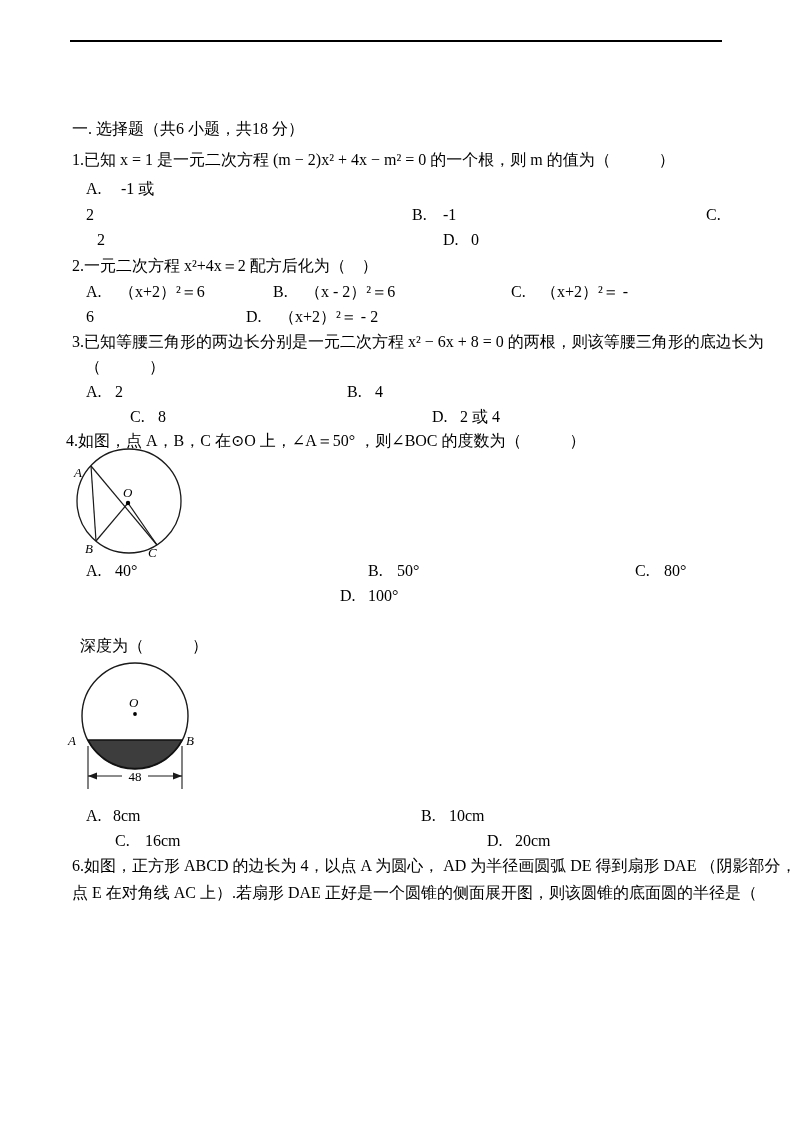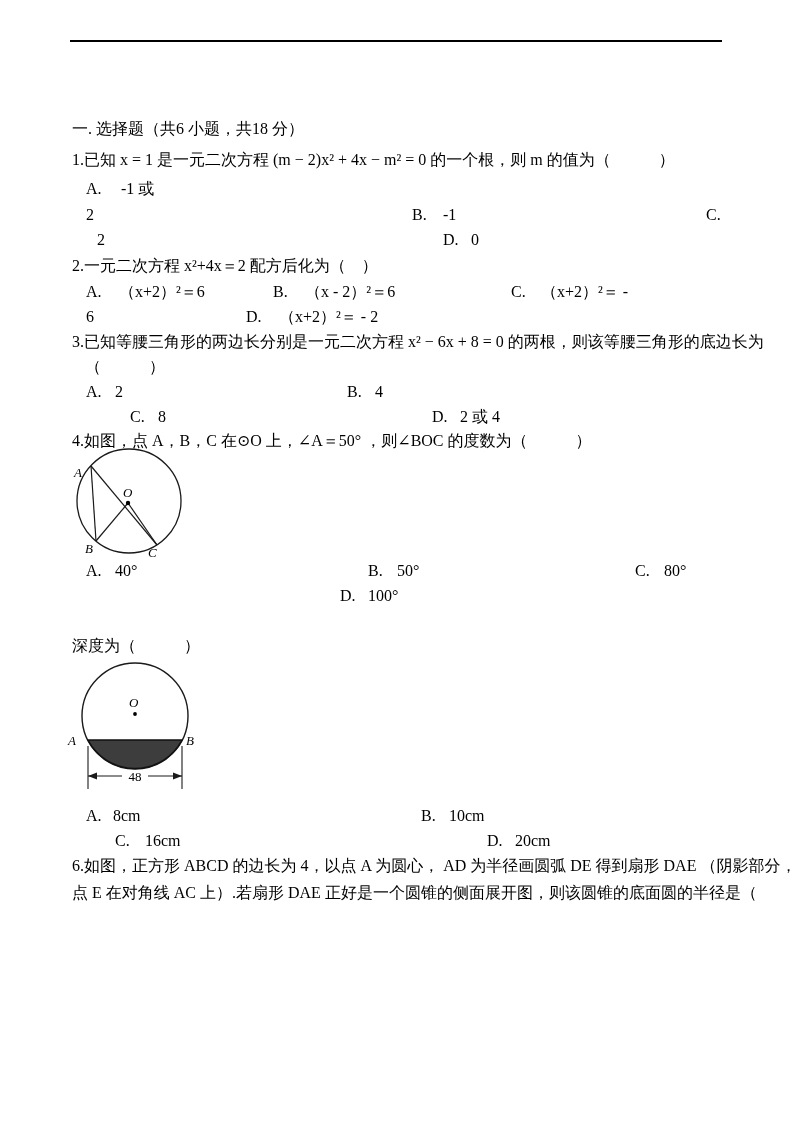--- a/index.html
+++ b/index.html
@@ -107,7 +107,7 @@
   </div>
 
   <div class="line" style="top:431px">
-    <span class="cell" style="left:72px">4.如图，点 A，B，C 在⊙O 上，∠A＝50° ，则∠BOC 的度数为（　　　）</span>
+    <span class="cell" style="left:66px">4.如图，点 A，B，C 在⊙O 上，∠A＝50° ，则∠BOC 的度数为（　　　）</span>
   </div>
 
   <svg class="fig" style="left:68px; top:446px;" width="118" height="114" viewBox="0 0 118 114">

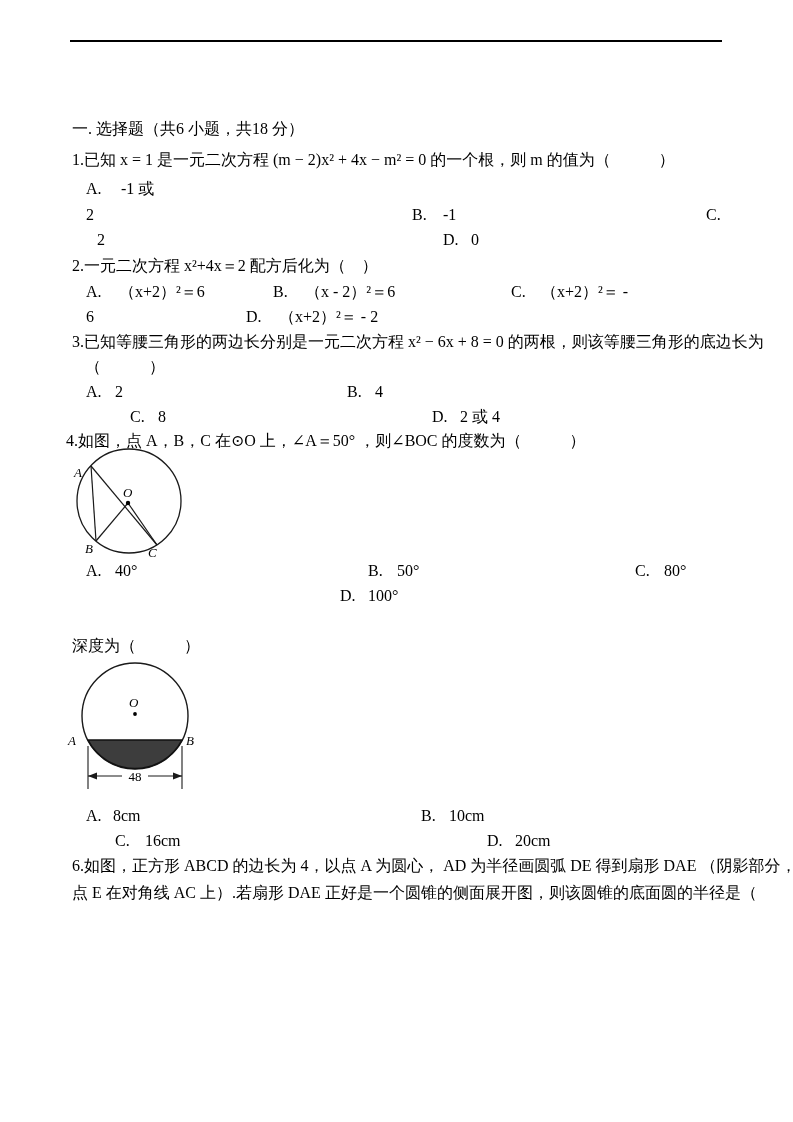--- a/index.html
+++ b/index.html
@@ -137,7 +137,7 @@
   </div>
 
   <div class="line" style="top:636px">
-    <span class="cell" style="left:72px">深度为（　　　）</span>
+    <span class="cell" style="left:80px">深度为（　　　）</span>
   </div>
 
   <svg class="fig" style="left:56px; top:652px;" width="150" height="142" viewBox="0 0 150 142">

